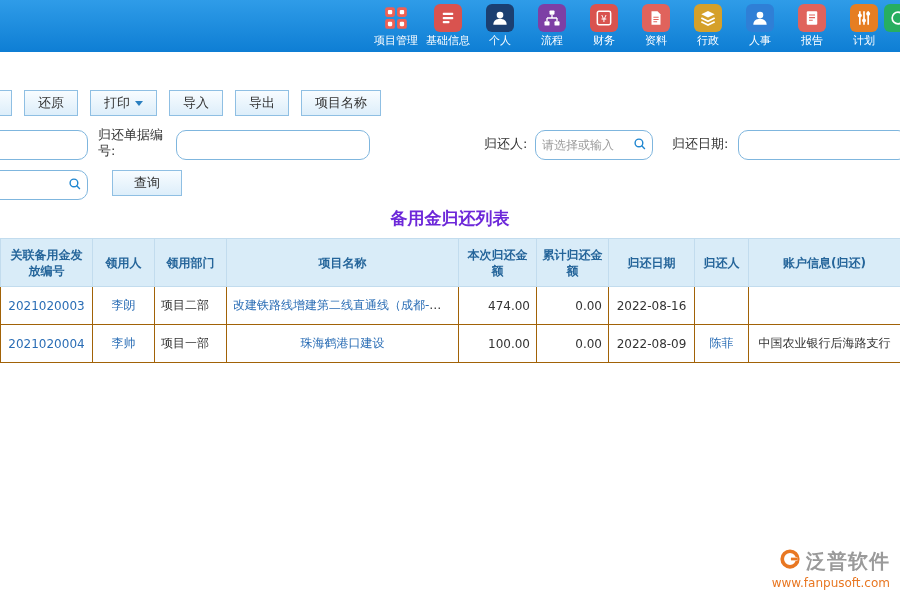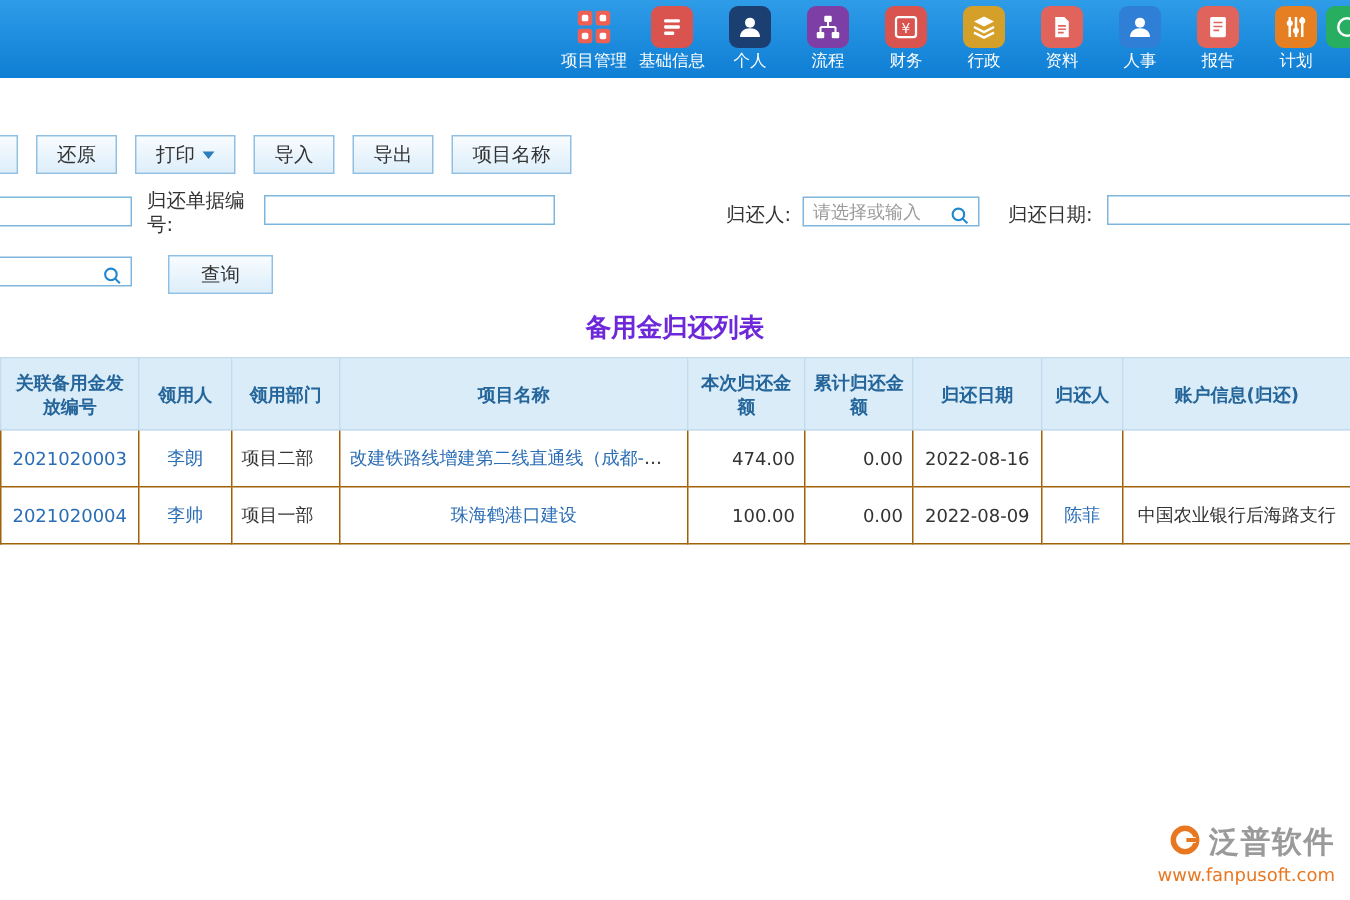--- a/index.html
+++ b/index.html
@@ -130,16 +130,6 @@
     <span class="nav-label">财务</span>
   </div>
   <div class="nav-item">
-    <span class="tile tile-admin">
-      <svg viewBox="0 0 24 24" width="20" height="20">
-          <path d="M12 3.5l8 4-8 4-8-4z" fill="#fff"></path>
-          <path d="M4 12l8 4 8-4" stroke="#fff" stroke-width="2" fill="none"></path>
-          <path d="M4 16.5l8 4 8-4" stroke="#fff" stroke-width="2" fill="none"></path>
-        </svg>
-    </span>
-    <span class="nav-label">行政</span>
-  </div>
-  <div class="nav-item">
     <span class="tile tile-docs">
       <svg viewBox="0 0 24 24" width="18" height="18">
           <path d="M6 3h8l4 4v14H6z" fill="#fff"></path>
@@ -149,6 +139,16 @@
         </svg>
     </span>
     <span class="nav-label">资料</span>
+  </div>
+  <div class="nav-item">
+    <span class="tile tile-admin">
+      <svg viewBox="0 0 24 24" width="20" height="20">
+          <path d="M12 3.5l8 4-8 4-8-4z" fill="#fff"></path>
+          <path d="M4 12l8 4 8-4" stroke="#fff" stroke-width="2" fill="none"></path>
+          <path d="M4 16.5l8 4 8-4" stroke="#fff" stroke-width="2" fill="none"></path>
+        </svg>
+    </span>
+    <span class="nav-label">行政</span>
   </div>
   <div class="nav-item">
     <span class="tile tile-hr">

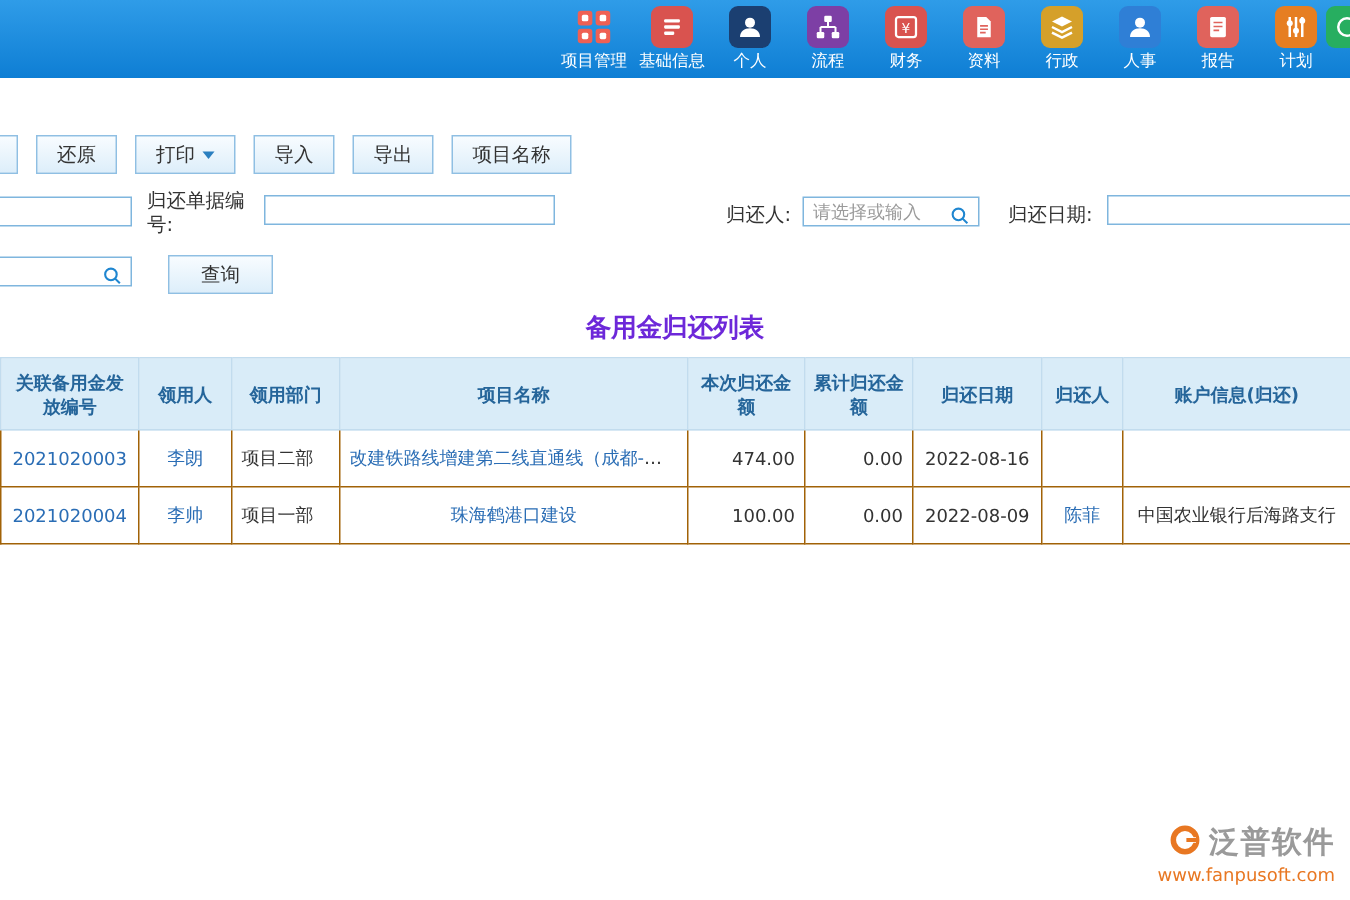--- a/index.html
+++ b/index.html
@@ -36,7 +36,7 @@
   .filters1{position:absolute;top:130px;left:0;right:0;height:28px}
   .filters2{position:absolute;top:170px;left:0;right:0;height:28px}
   .flabel{font-size:13px;color:#333;line-height:16px}
-  .finput{border:1px solid #7fb6de;height:20px;border-radius:0;padding:0 6px;font-size:12px;color:#333;outline:none;
+  .finput{border:1px solid #7fb6de;height:30px;border-radius:10px;padding:0 6px;font-size:12px;color:#333;outline:none;
           font-family:"DejaVu Sans","Liberation Sans",sans-serif;background:#fff}
   .finput::placeholder{color:#9b9b9b}
   .iwrap{position:absolute;top:0}

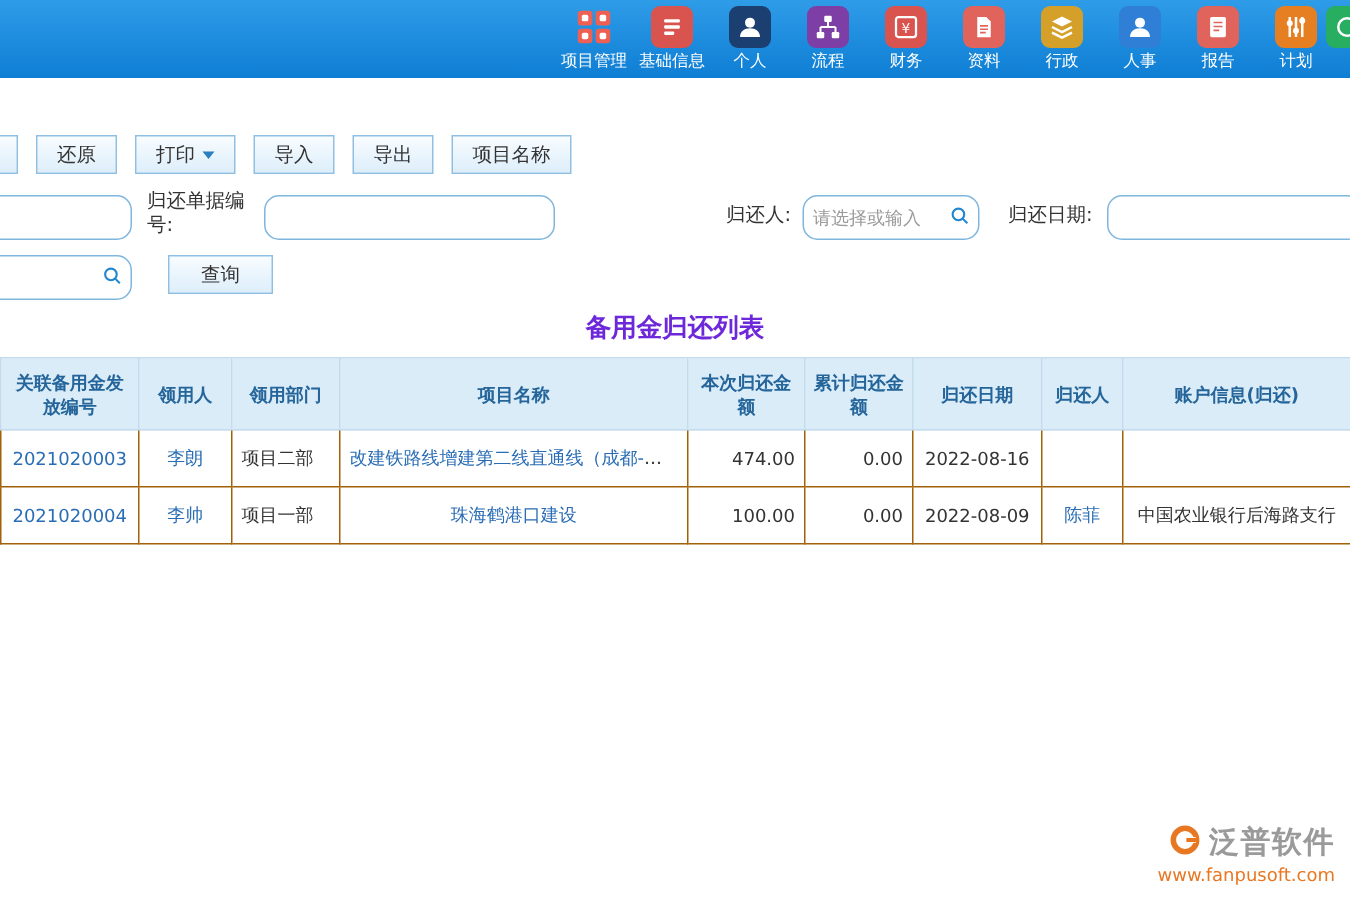--- a/index.html
+++ b/index.html
@@ -63,7 +63,7 @@
 
   
   .brand{position:absolute;right:10px;bottom:10px;text-align:right}
-  .brand-row{display:flex;align-items:center;gap:5px;justify-content:flex-end}
+  .brand-row{display:flex;align-items:flex-start;gap:5px;justify-content:flex-end}
   .brand-text{font-size:20px;color:#9a9a9a;font-weight:bold;letter-spacing:1px}
   .brand-url{font-size:12px;color:#e87722;margin-top:1px}
 </style>

